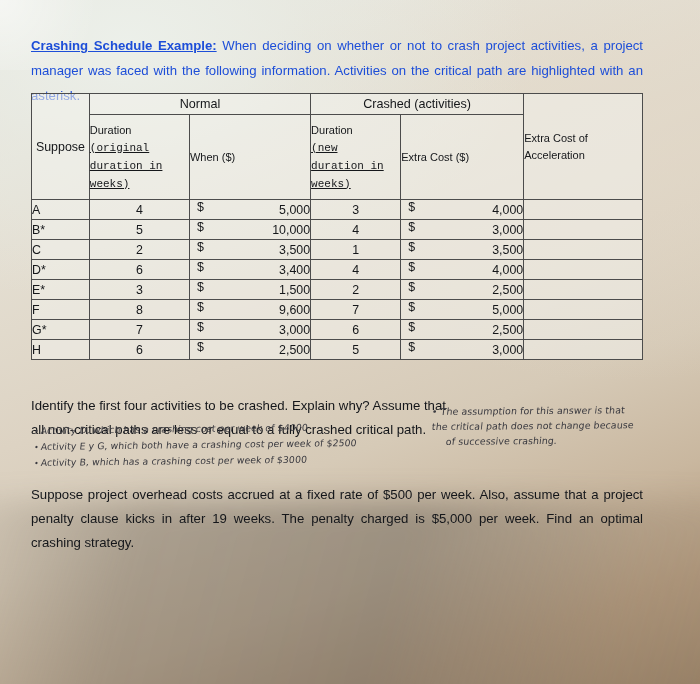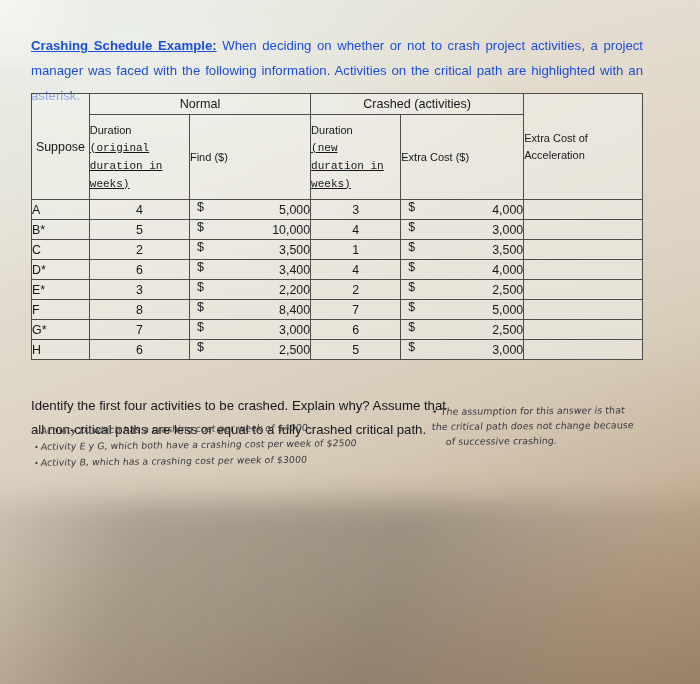--- a/index.html
+++ b/index.html
@@ -214,7 +214,7 @@
           <u>duration in</u><br>
           <u>weeks)</u>
         </th>
-        <th class="hdr c-cost">Find ($)</th>
+        <th class="hdr c-cost">When ($)</th>
         <th class="hdr c-ndur">
           <span>Duration</span><br>
           <u>(new</u><br>

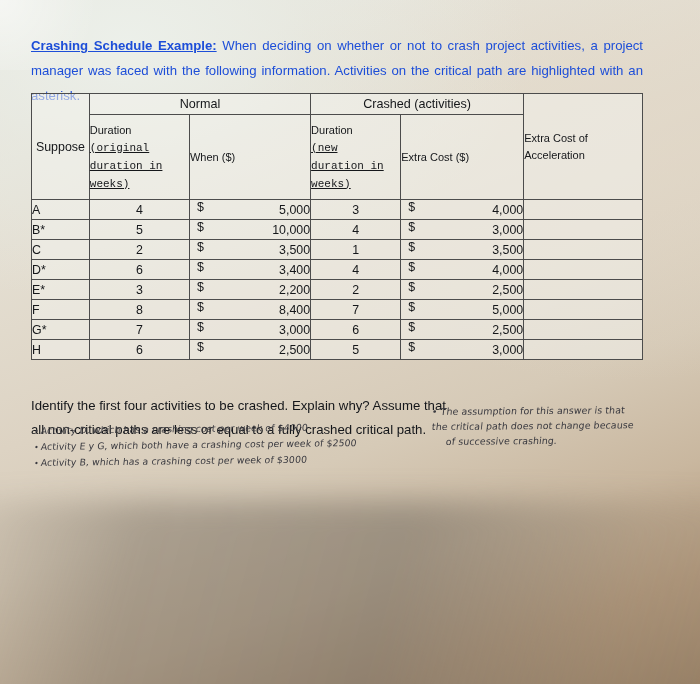--- a/index.html
+++ b/index.html
@@ -260,7 +260,7 @@
       <tr>
         <td class="act c-activity">E*</td>
         <td class="num c-dur">3</td>
-        <td class="money c-cost"><span class="sign">$</span><span>2,200</span></td>
+        <td class="money c-cost"><span class="sign">$</span><span>1,500</span></td>
         <td class="num c-ndur">2</td>
         <td class="money c-extra"><span class="sign">$</span><span>2,500</span></td>
         <td class="empty-cell c-daily"></td>

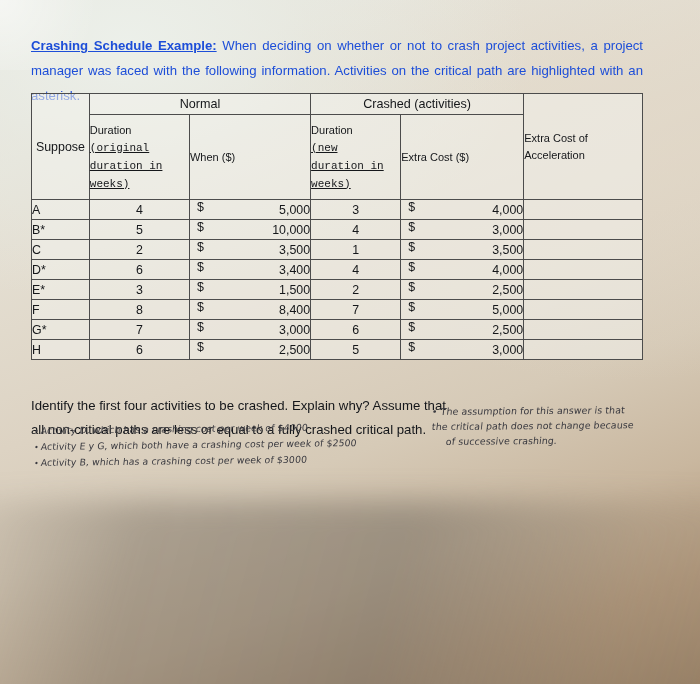--- a/index.html
+++ b/index.html
@@ -268,7 +268,7 @@
       <tr>
         <td class="act c-activity">F</td>
         <td class="num c-dur">8</td>
-        <td class="money c-cost"><span class="sign">$</span><span>8,400</span></td>
+        <td class="money c-cost"><span class="sign">$</span><span>9,600</span></td>
         <td class="num c-ndur">7</td>
         <td class="money c-extra"><span class="sign">$</span><span>5,000</span></td>
         <td class="empty-cell c-daily"></td>

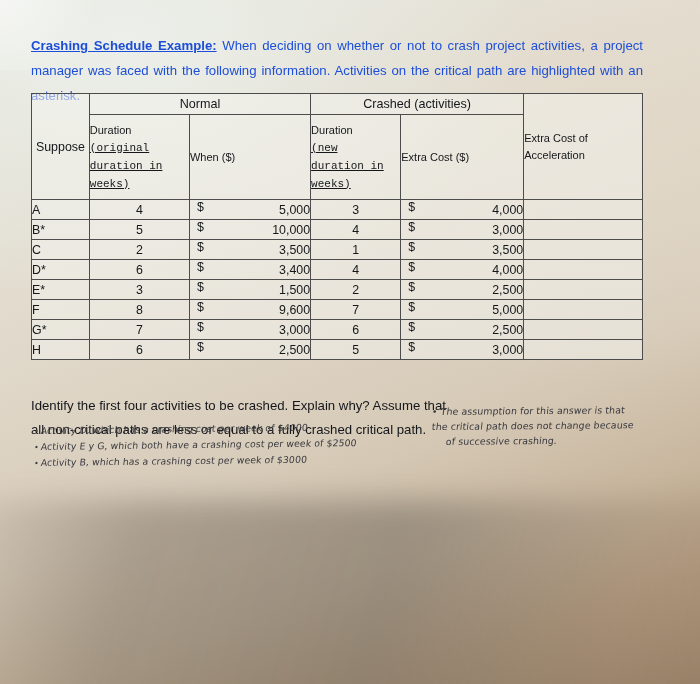--- a/index.html
+++ b/index.html
@@ -306,6 +306,7 @@
     <div class="hr indent">of successive crashing.</div>
   </div>
 
+  <p class="q2">Suppose project overhead costs accrued at a fixed rate of $500 per week. Also, assume that a project penalty clause kicks in after 19 weeks. The penalty charged is $5,000 per week. Find an optimal crashing strategy.</p>
 
 </div>
 

